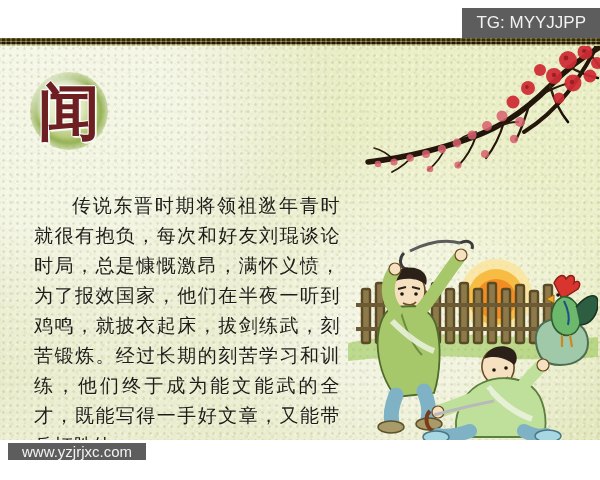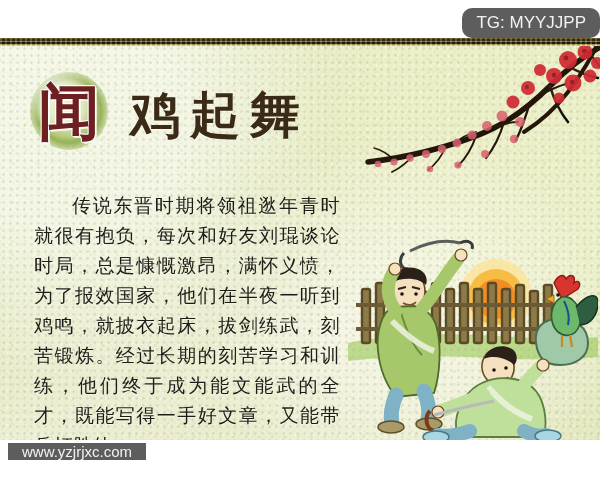--- a/index.html
+++ b/index.html
@@ -100,7 +100,7 @@
     font-family:"Liberation Sans","DejaVu Sans",sans-serif;
     display:flex; align-items:center; justify-content:center;
   }
-  #wm-tg{ right:0; top:8px; height:30px; padding:0 14px; font-size:17px;border-radius:10px; }
+  #wm-tg{ right:0; top:8px; height:30px; padding:0 14px; font-size:17px; }
   #wm-url{ left:8px; top:443px; height:17px; padding:0 14px; font-size:15px; }
 </style>
 </head>

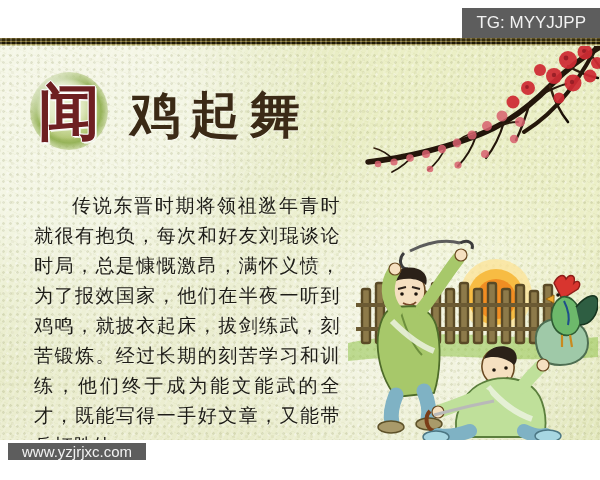--- a/index.html
+++ b/index.html
@@ -179,7 +179,6 @@
       <div id="seal-blot2"></div>
       <span id="seal-char">闻</span>
     </div>
-    <div id="title-rest">鸡起舞</div>
   </div>
 
   <p id="body-text">传说东晋时期将领祖逖年青时就很有抱负，每次和好友刘琨谈论时局，总是慷慨激昂，满怀义愤，为了报效国家，他们在半夜一听到鸡鸣，就披衣起床，拔剑练武，刻苦锻炼。经过长期的刻苦学习和训练，他们终于成为能文能武的全才，既能写得一手好文章，又能带兵打胜仗。</p>

